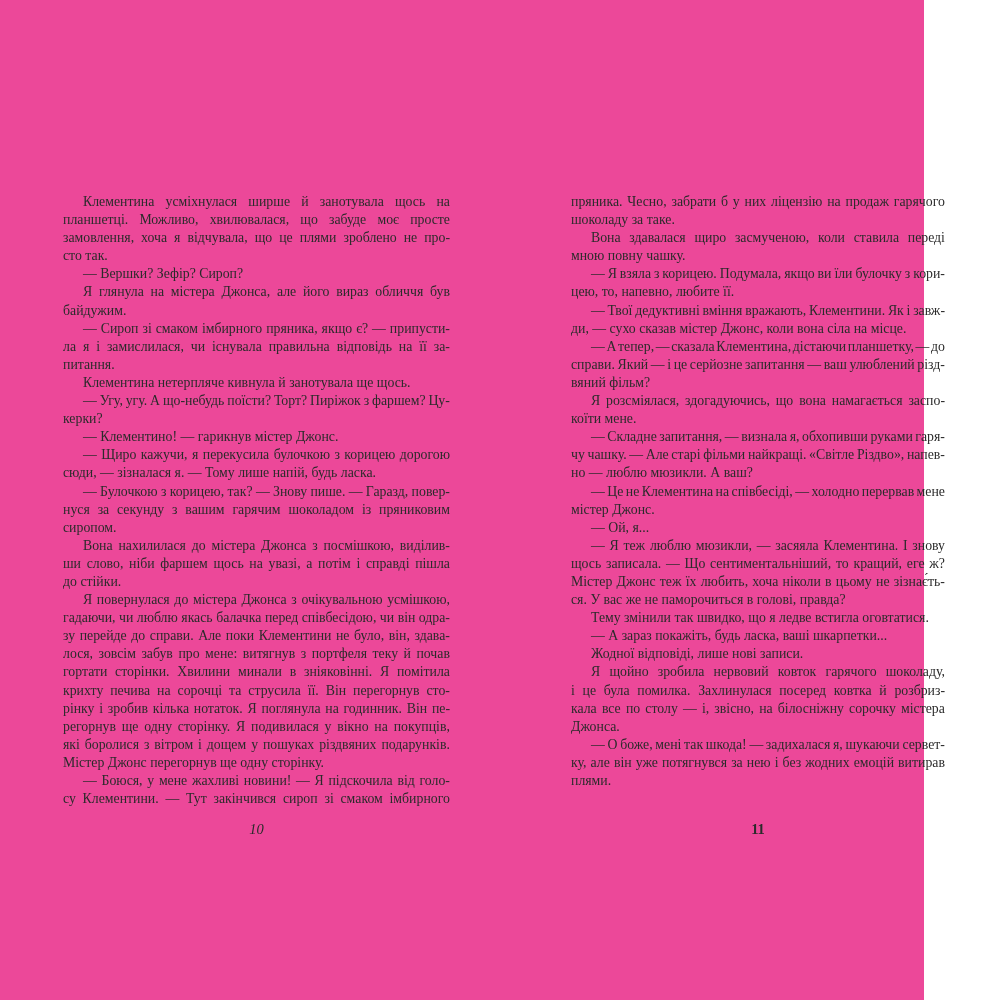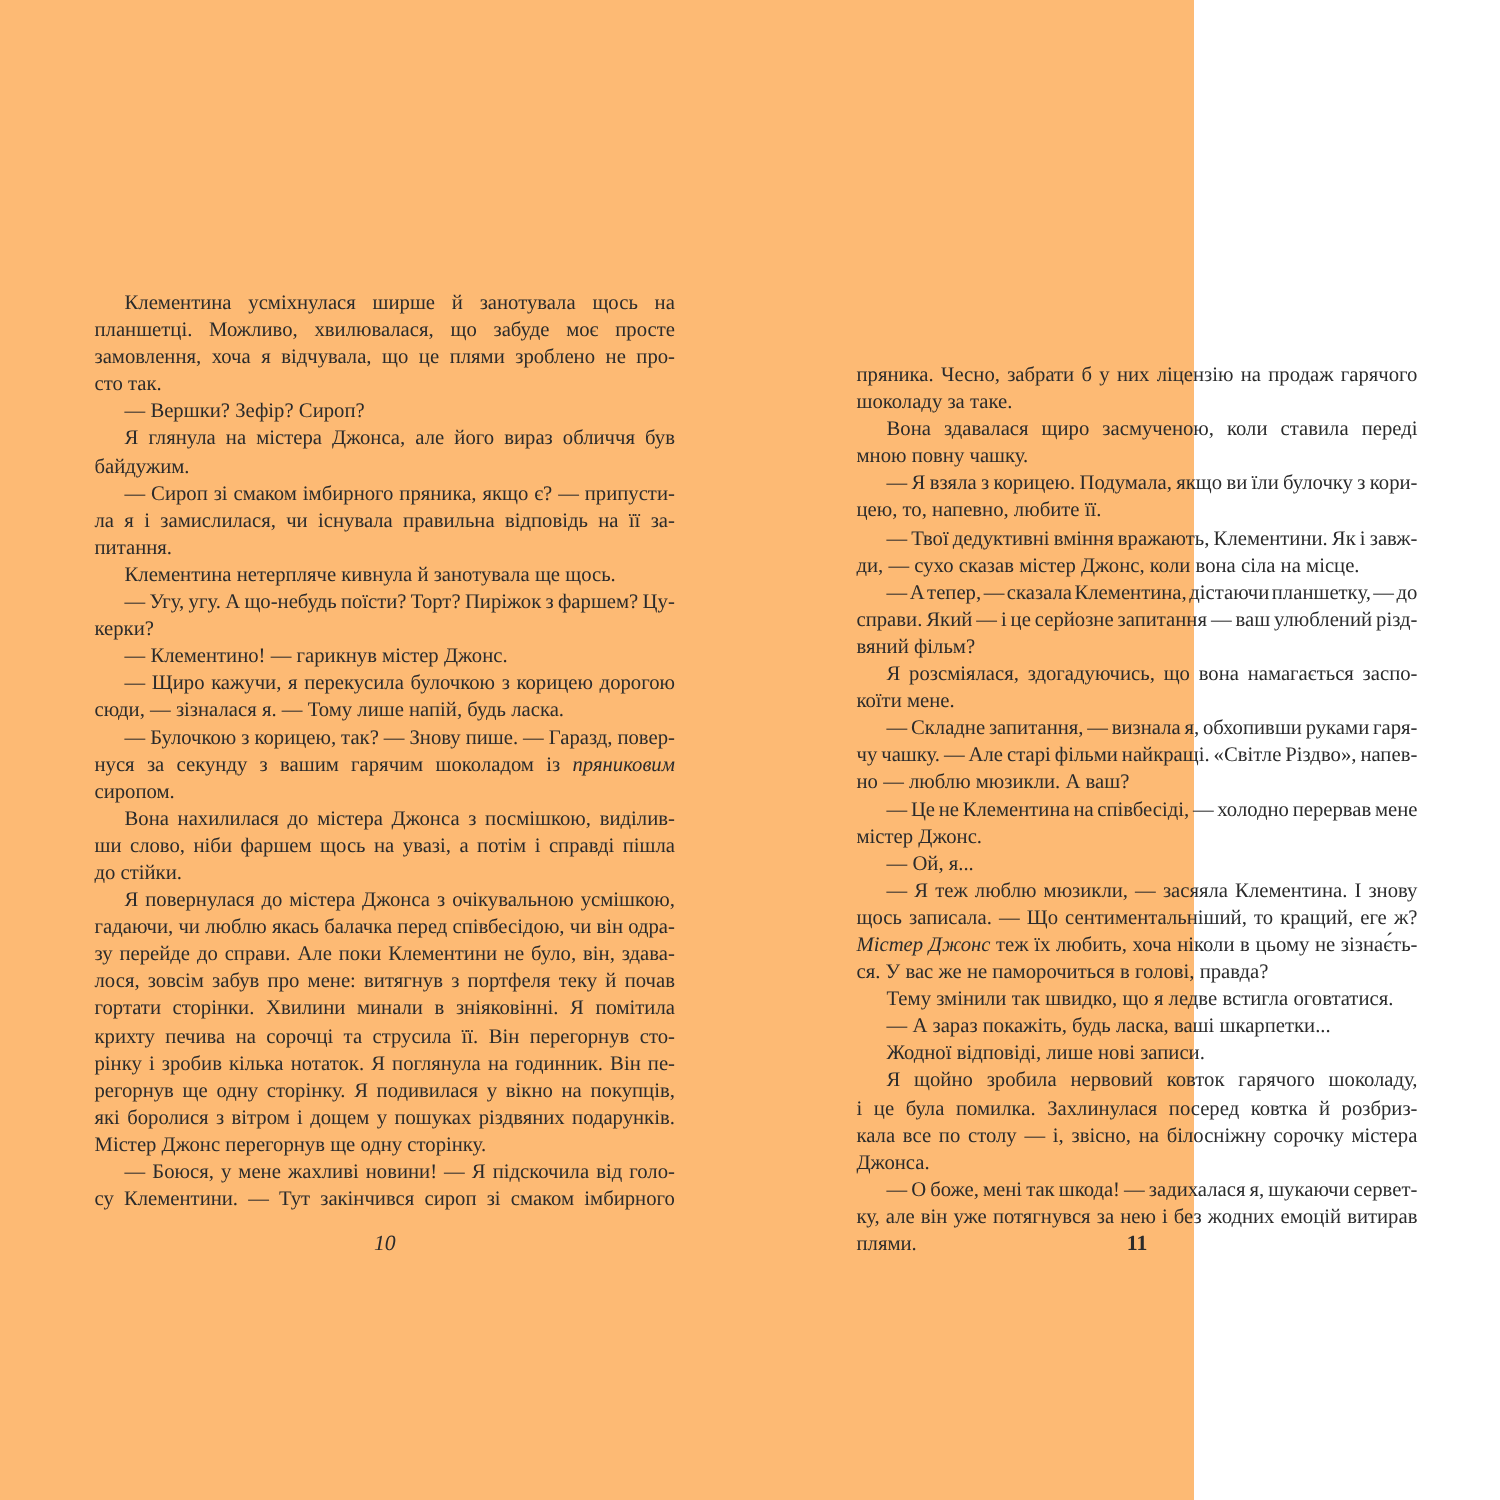--- a/index.html
+++ b/index.html
@@ -12,9 +12,9 @@
   }
   .spread {
     position: relative;
-    width: 796px;
+    width: 924px;
     height: 1000px;
-    background: #fdba74;
+    background: #ec4899;
     font-family: "Liberation Serif", serif;
     color: #2b2b2b;
   }

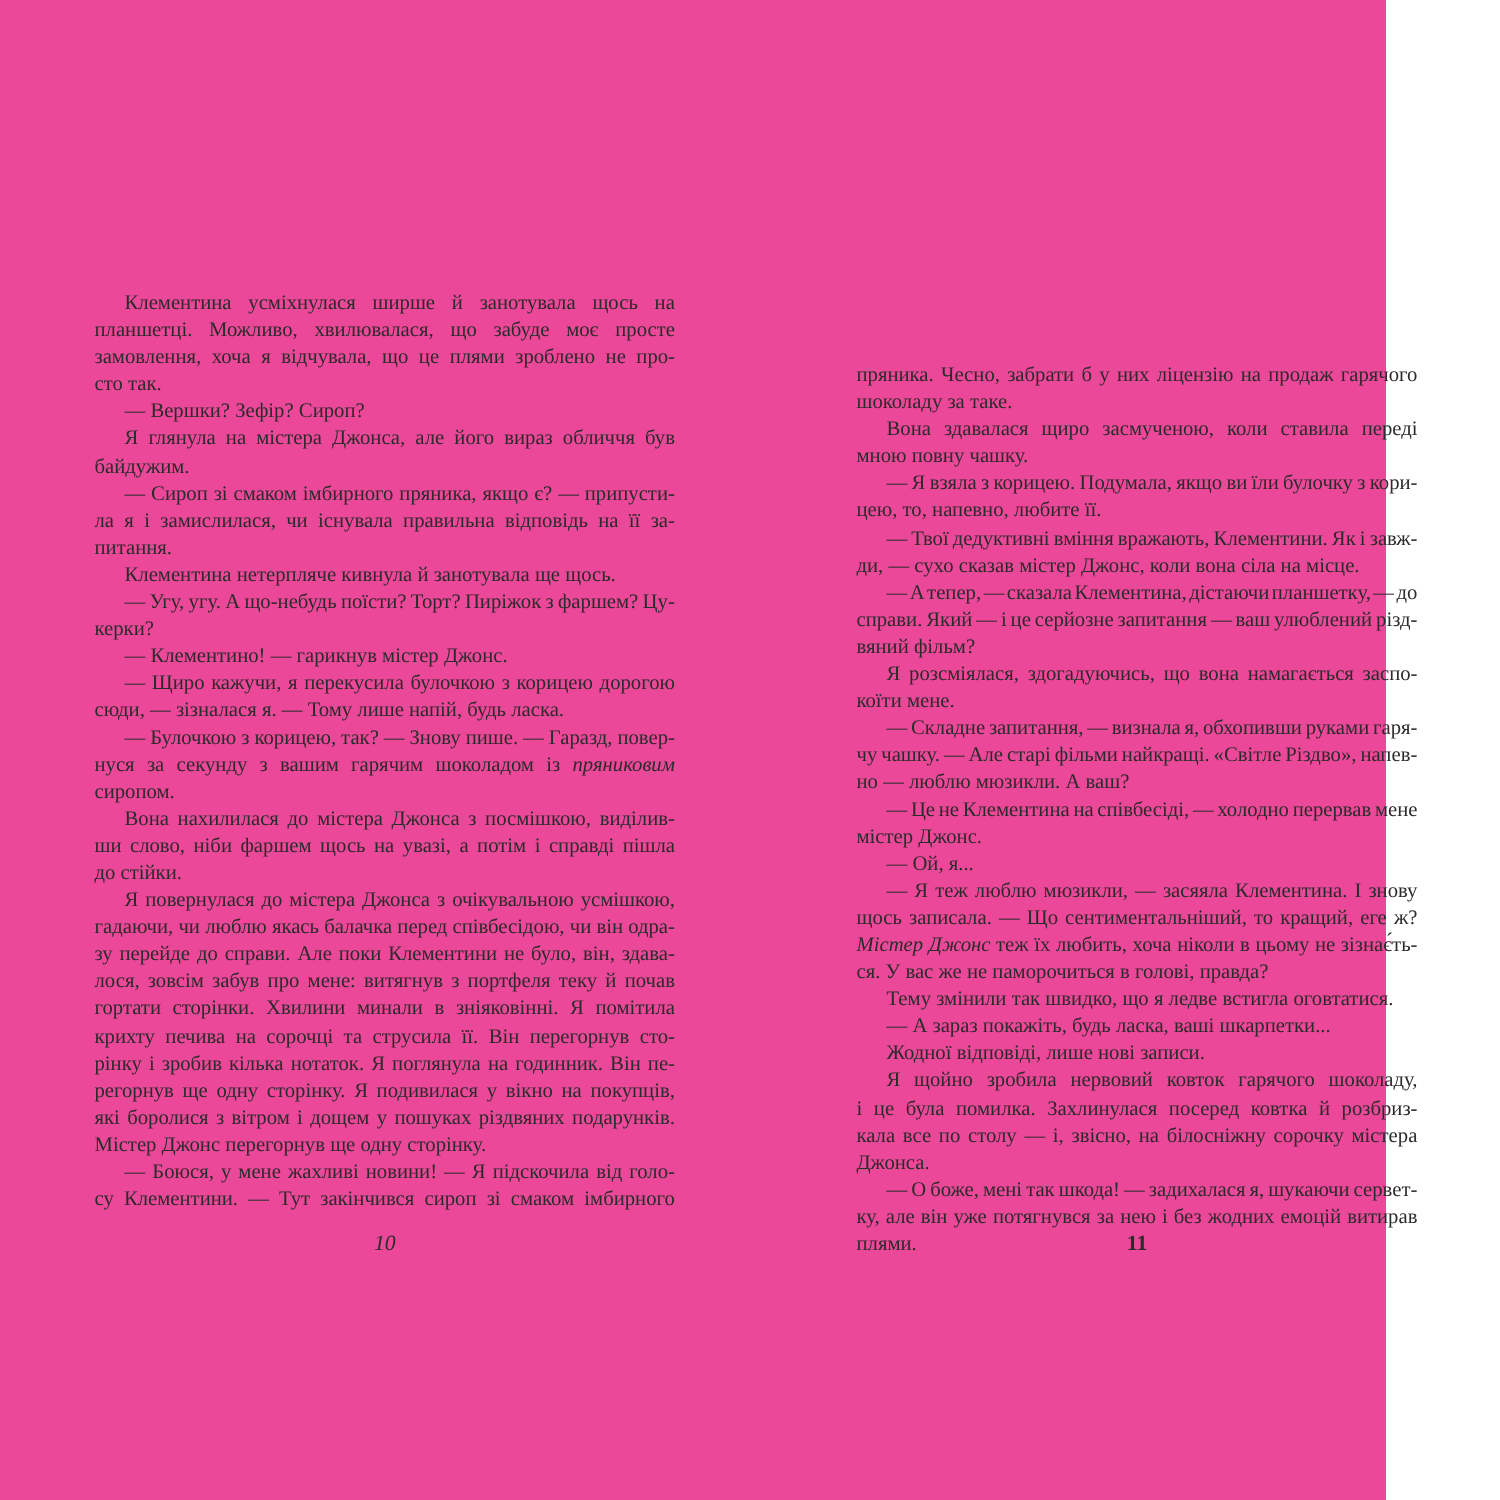--- a/index.html
+++ b/index.html
@@ -25,7 +25,7 @@
     line-height: 18.1px;
   }
   .text-col.left-col  { left: 63px;  width: 387px; }
-  .text-col.right-col { left: 571px; width: 374px; margin-top: 48px; }
+  .text-col.right-col { left: 571px; width: 374px; }
   .line { height: 18.1px; overflow: visible; }
   .line.j {
     display: flex;

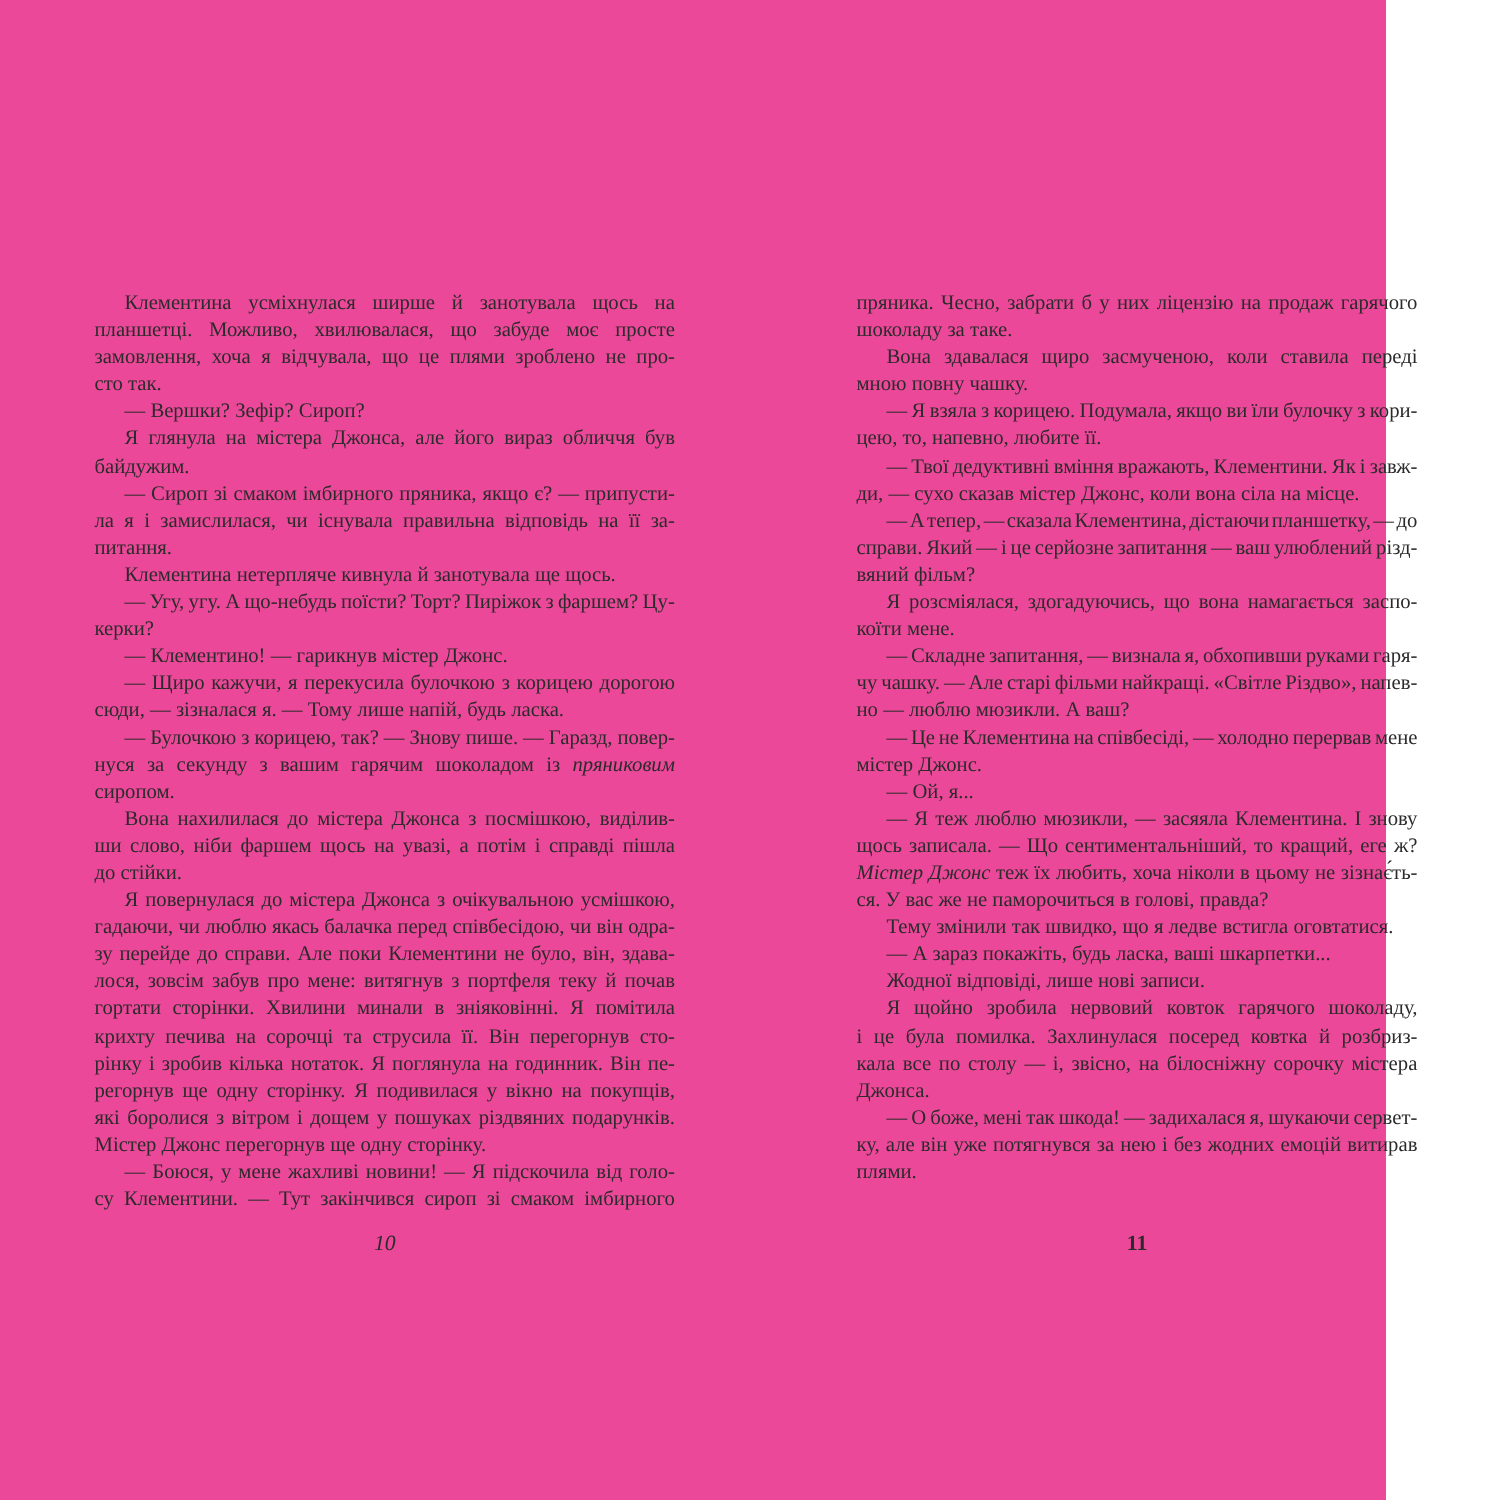--- a/index.html
+++ b/index.html
@@ -35,7 +35,7 @@
   .line.nj { white-space: nowrap; }
   .line.ind { padding-left: 20px; }
   .w { display: inline-block; white-space: nowrap; }
-  .it { font-style: italic; }
+  .it { }
   .folio {
     position: absolute;
     top: 820px;

